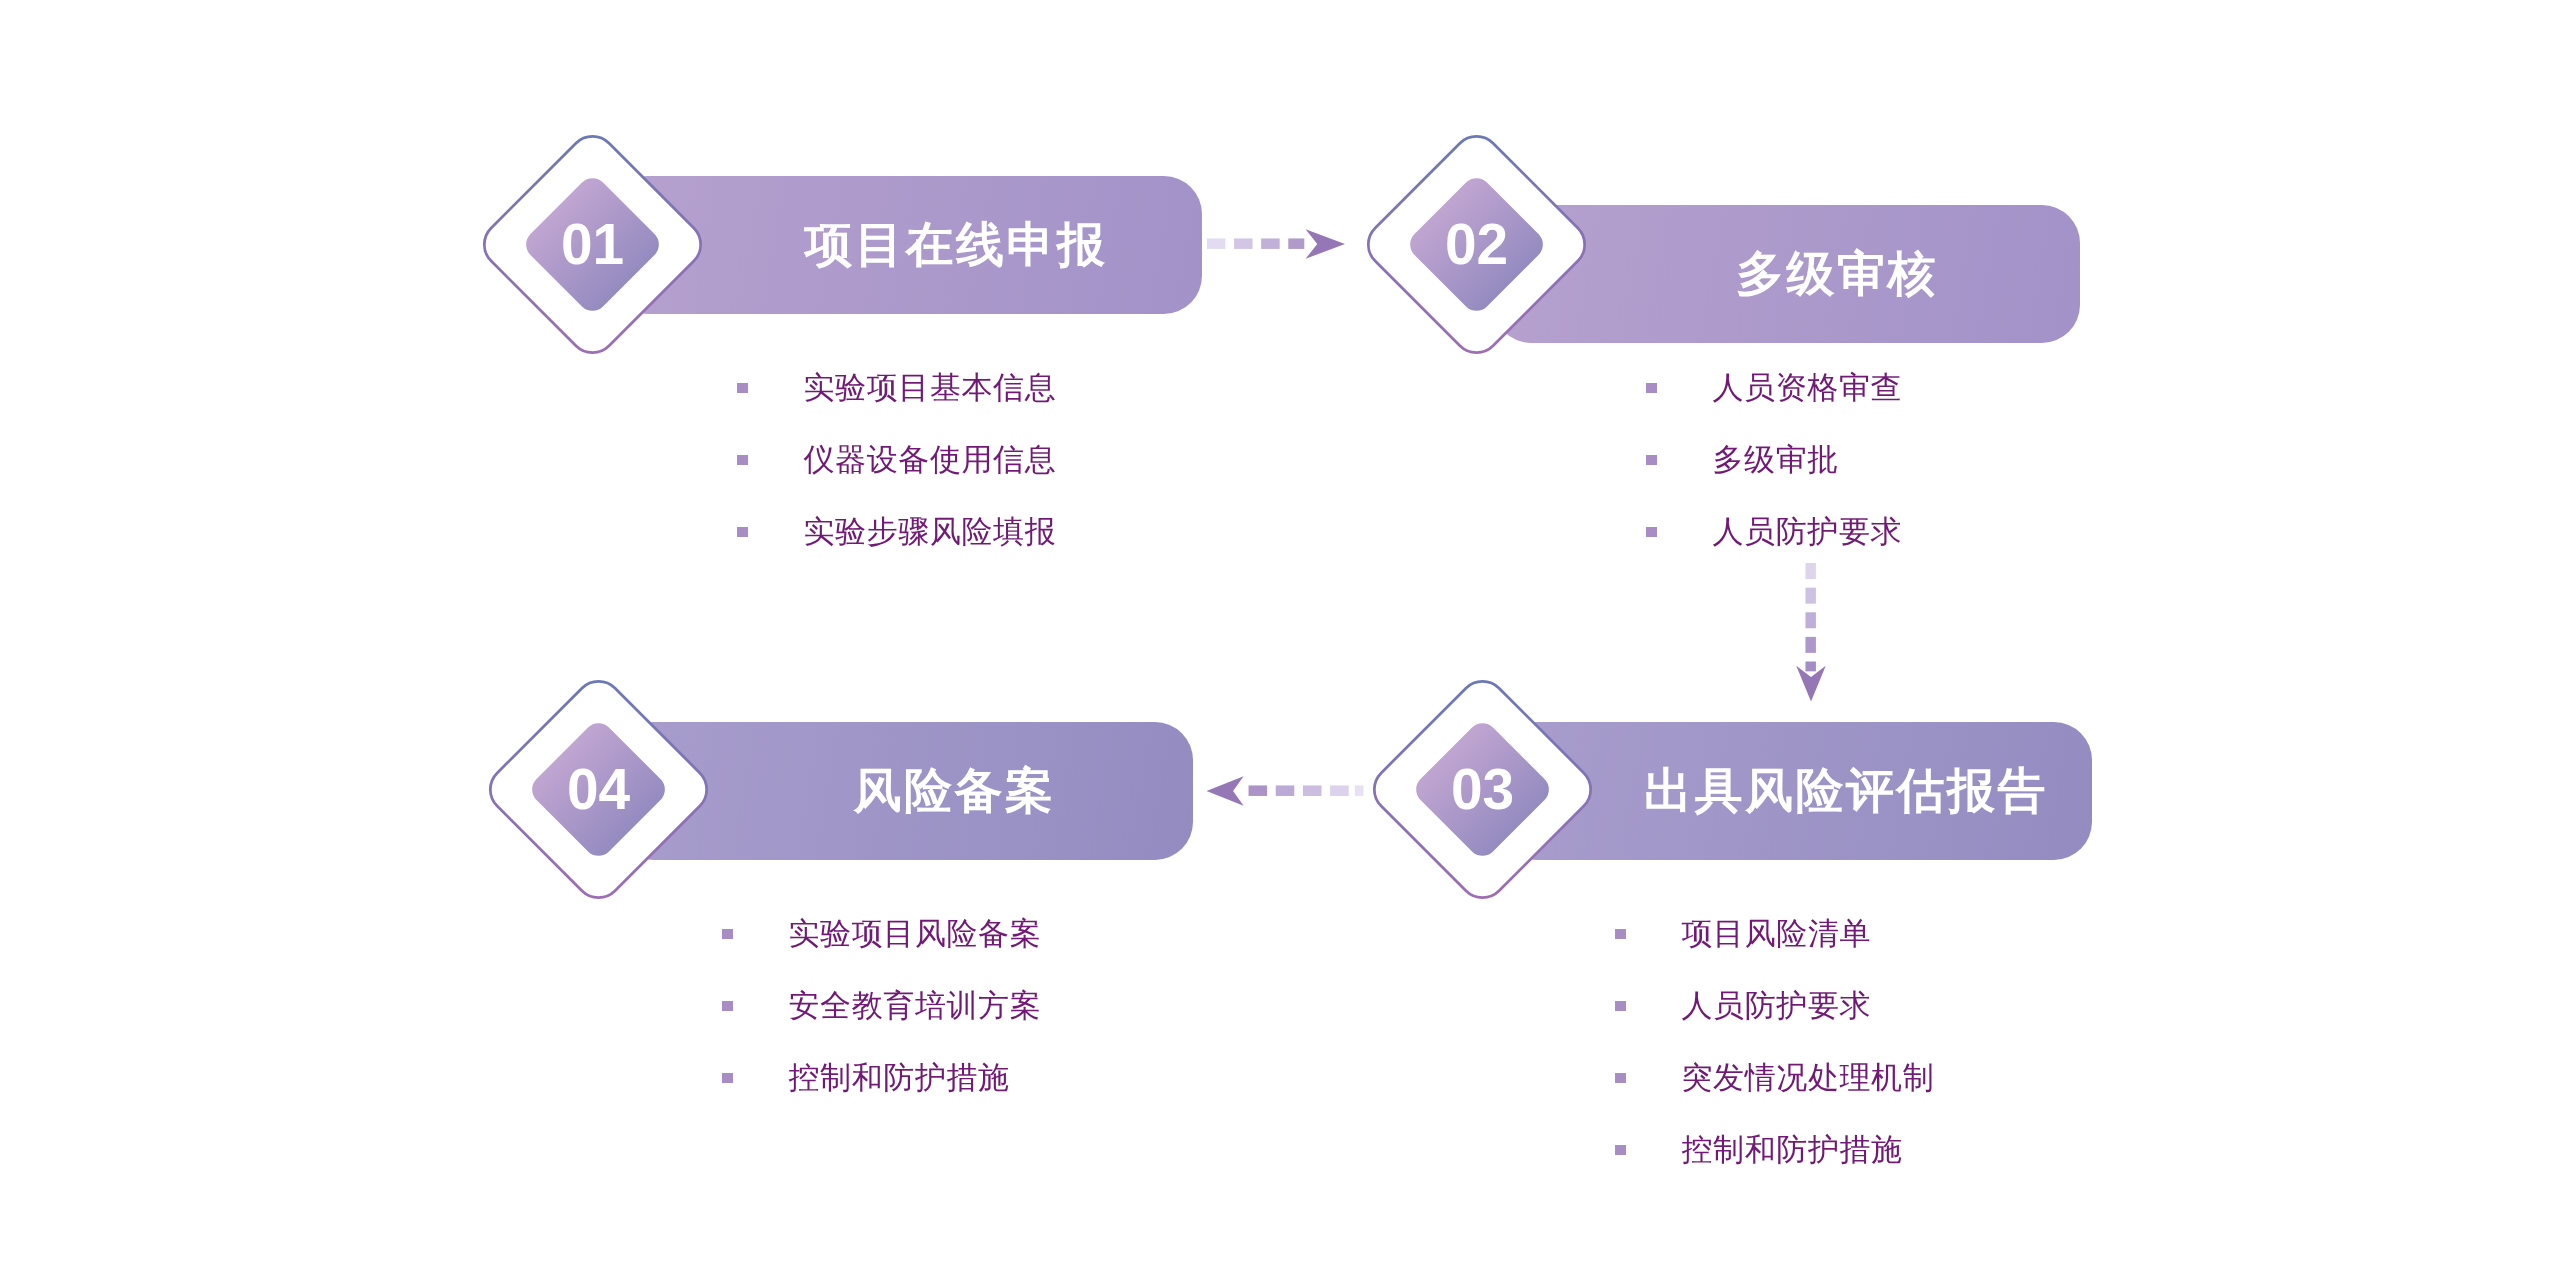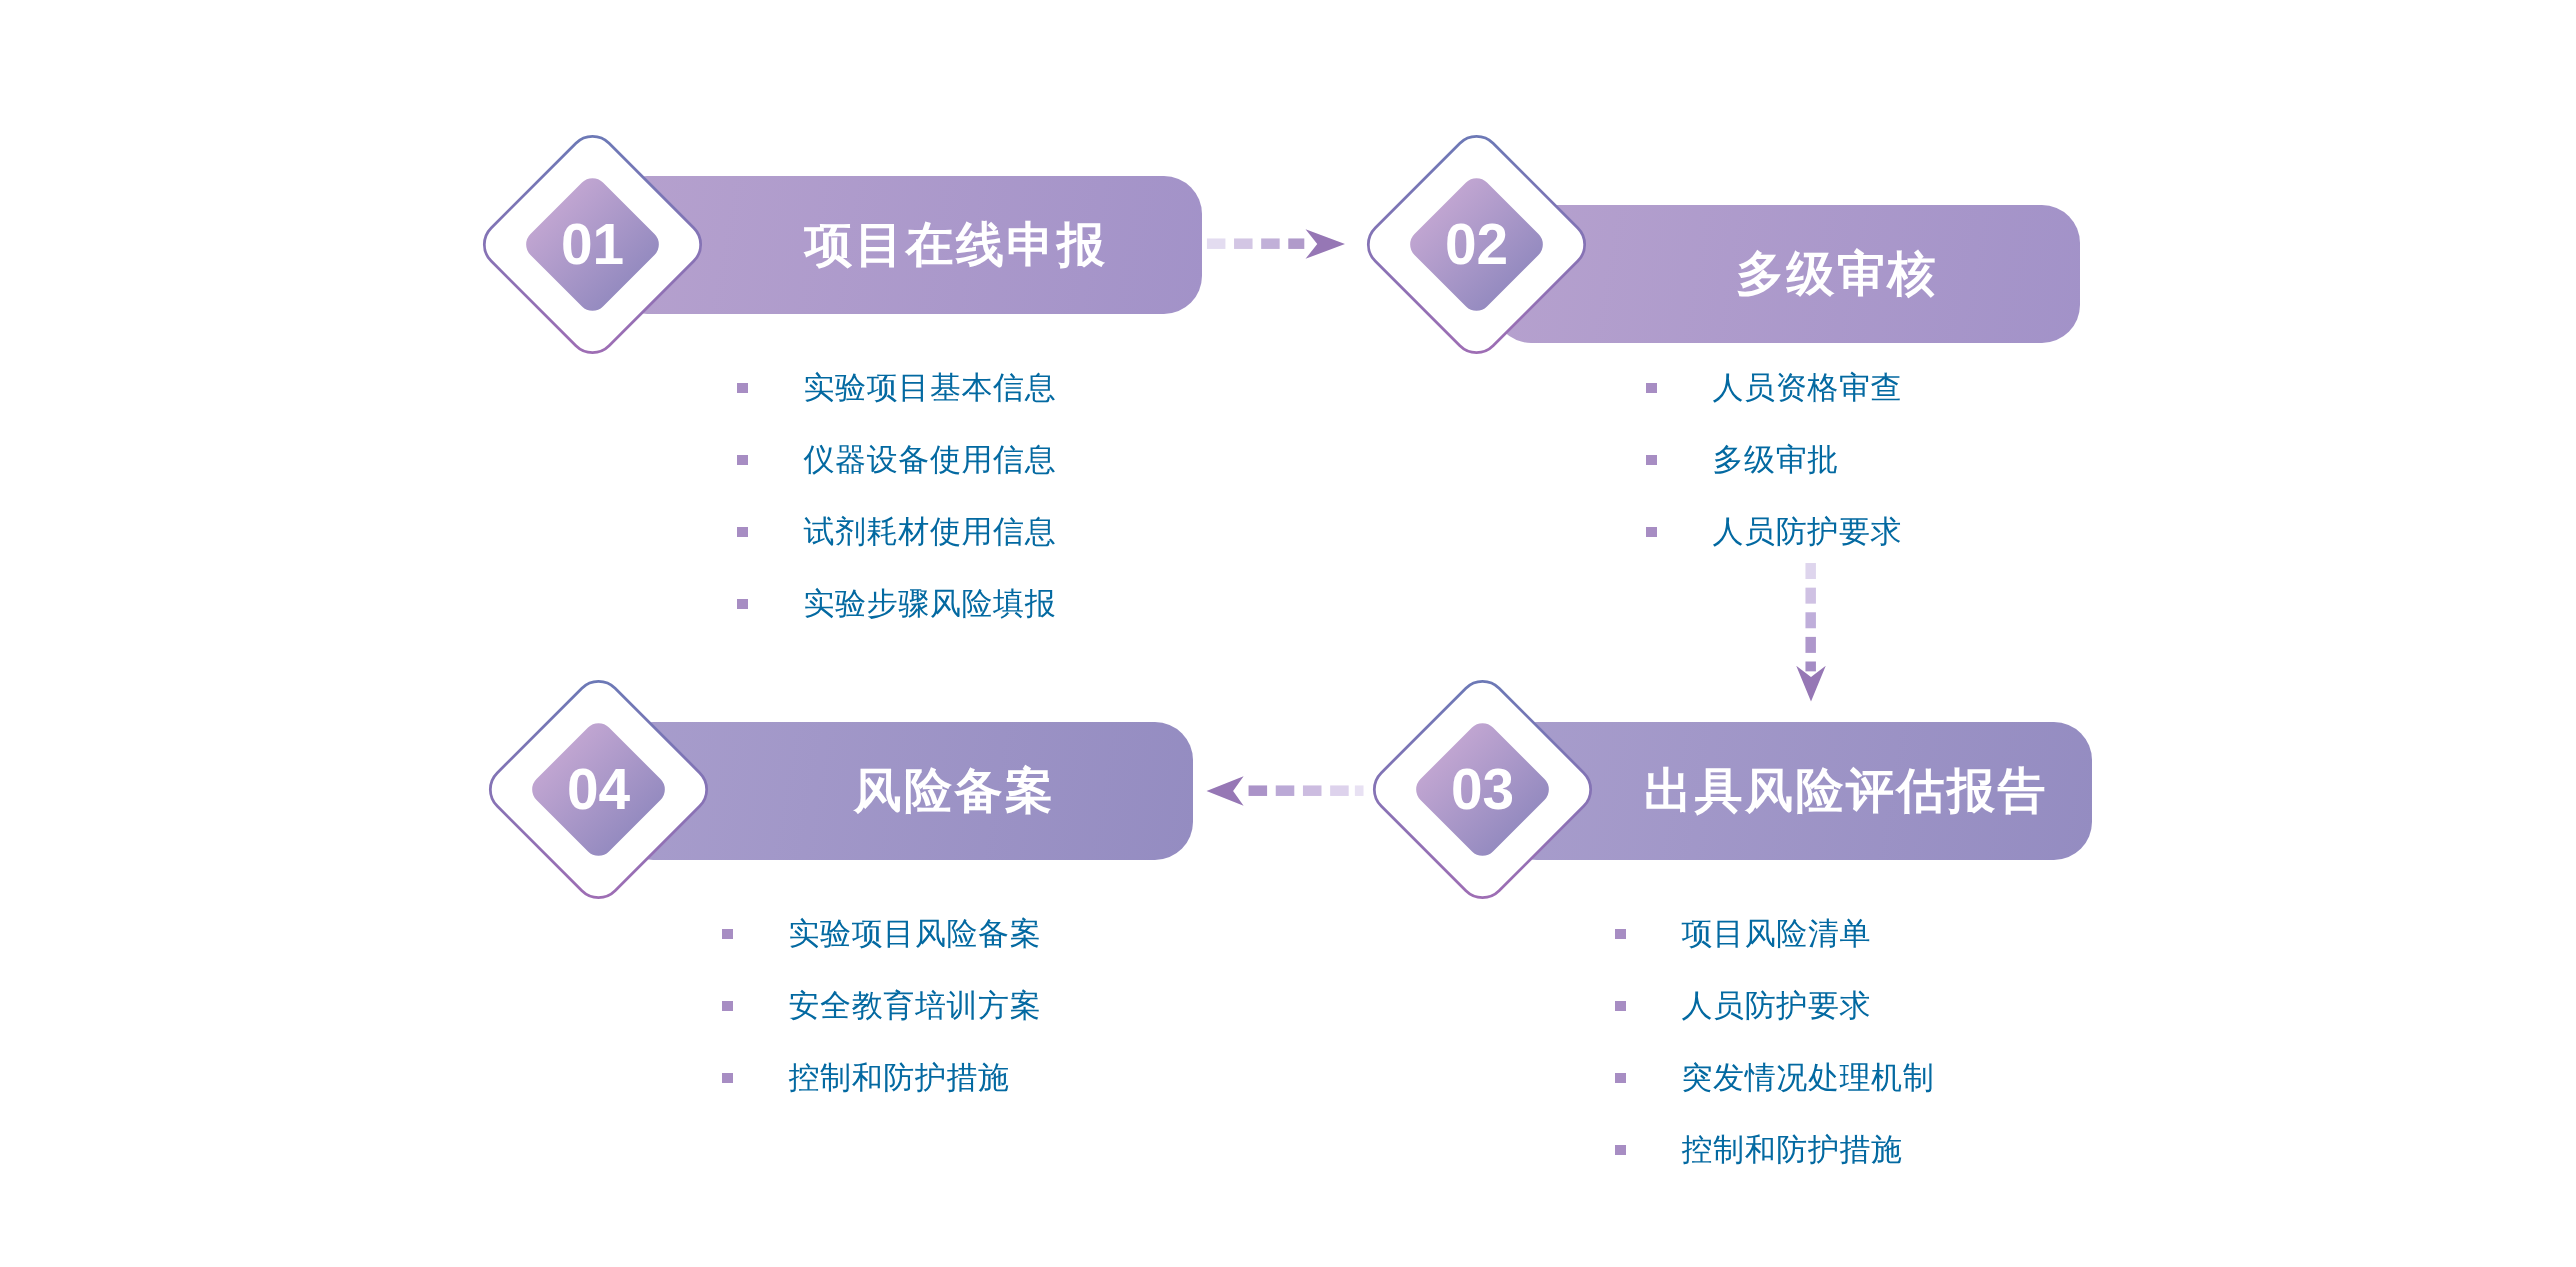--- a/index.html
+++ b/index.html
@@ -67,7 +67,7 @@
   }
   .bullet-text {
     font-size: 31px;
-    color: #0369a1;
+    color: #701a75;
     white-space: nowrap;
     letter-spacing: 0.6px;
   }

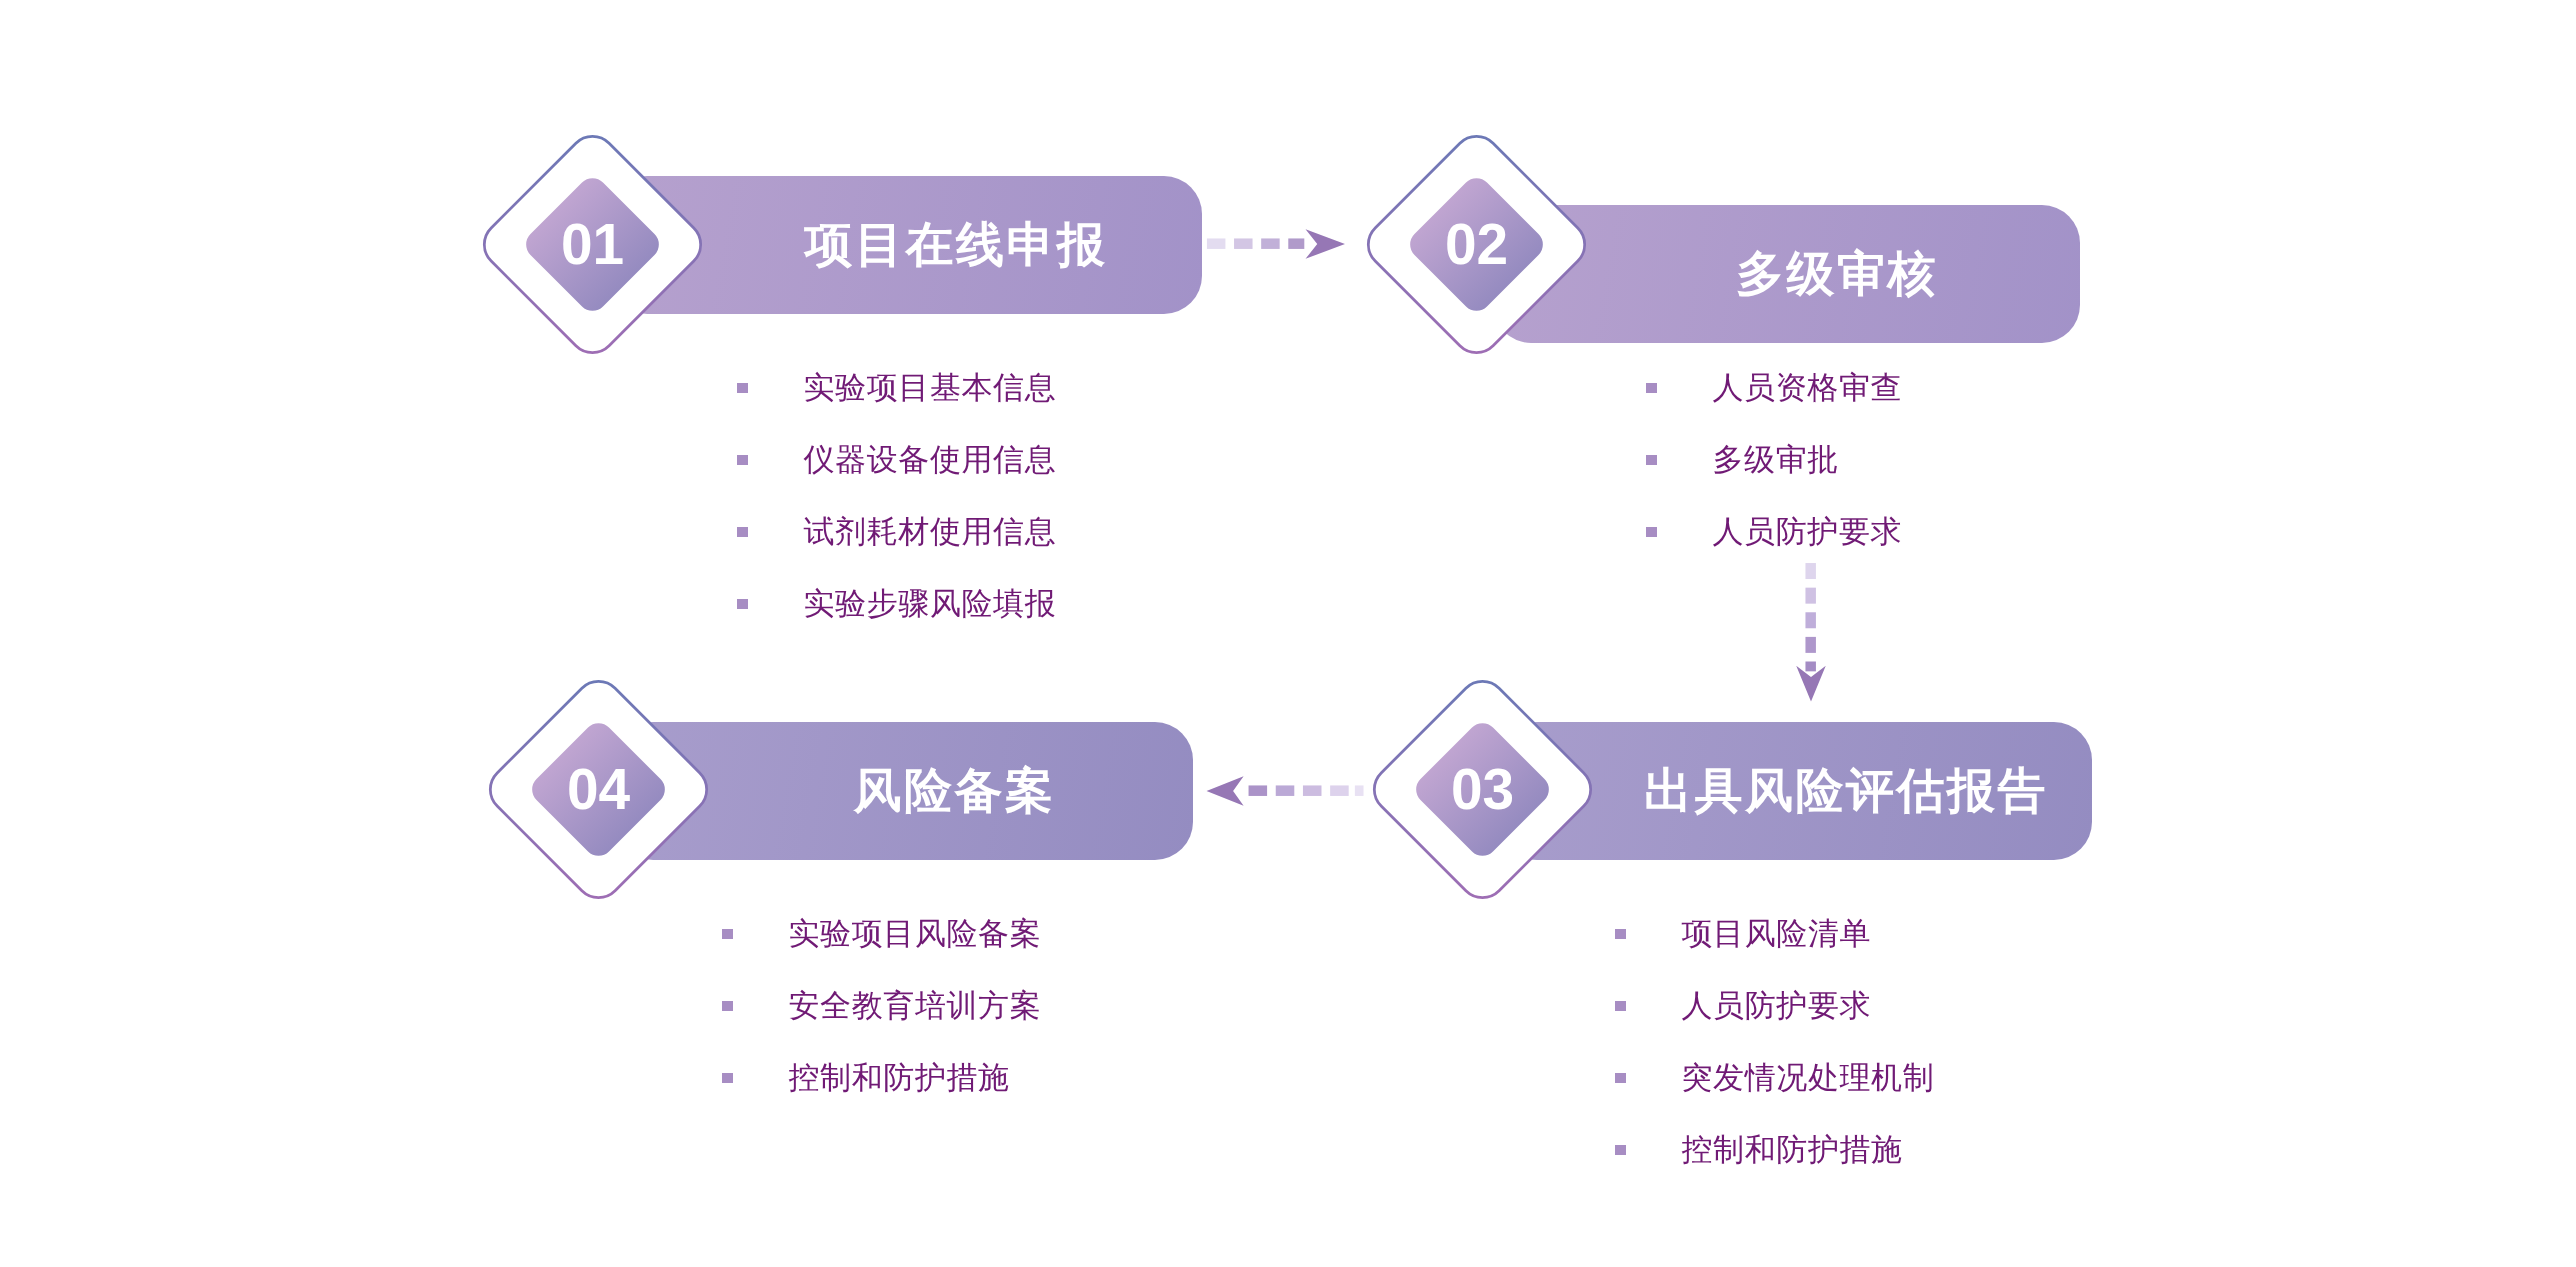--- a/index.html
+++ b/index.html
@@ -116,10 +116,6 @@
       </li>
       <li class="bullet-row">
         <span class="sq"></span>
-        <span class="bullet-text">试剂耗材使用信息</span>
-      </li>
-      <li class="bullet-row">
-        <span class="sq"></span>
         <span class="bullet-text">实验步骤风险填报</span>
       </li>
     </ul>

